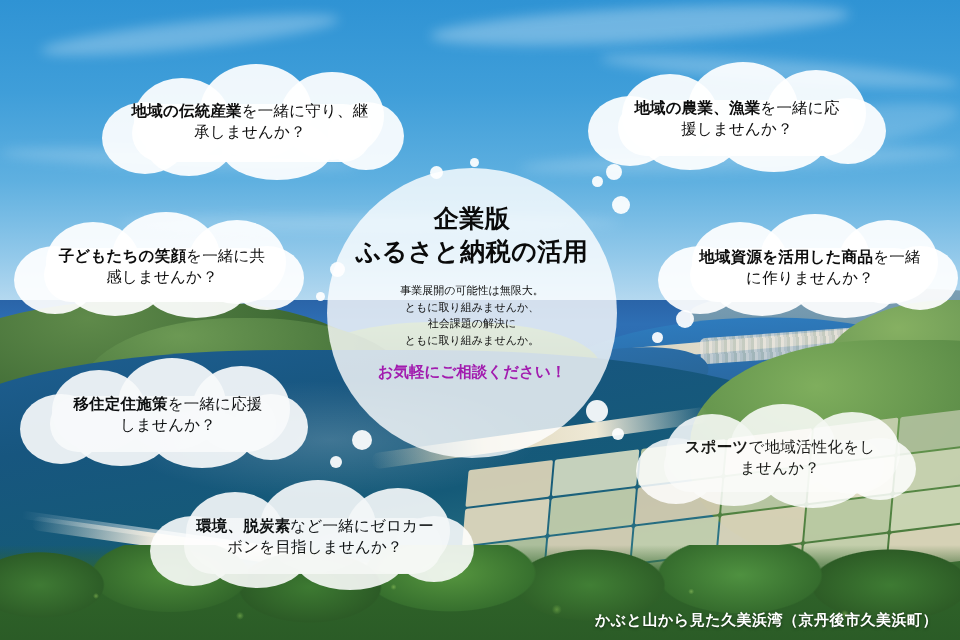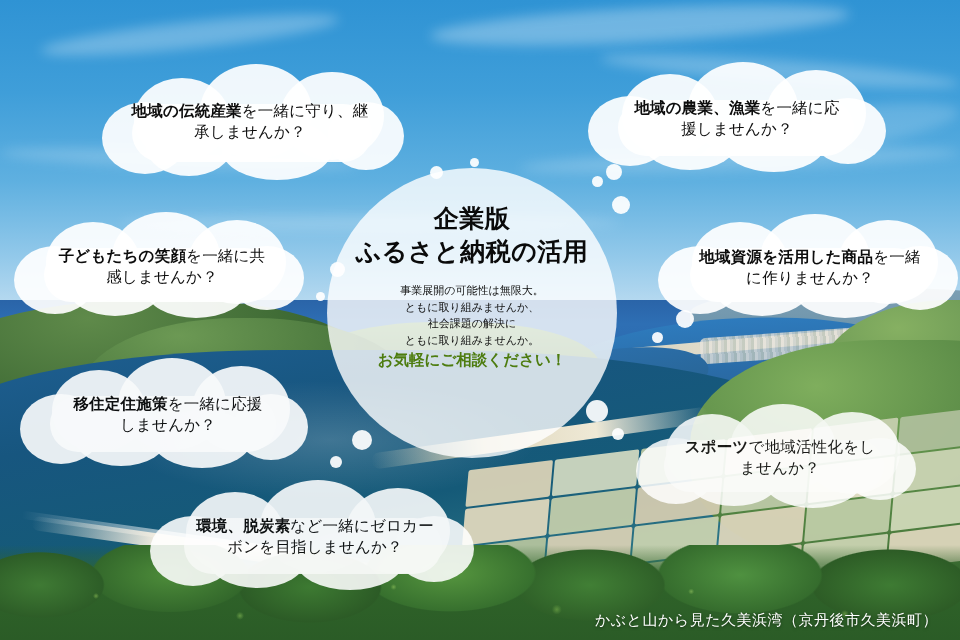--- a/index.html
+++ b/index.html
@@ -192,8 +192,8 @@
     font-size:11px;line-height:1.52;color:#111;text-align:center;
   }
   #center-circle .ccta{
-    margin-top:1px;
-    font-size:15.5px;font-weight:bold;color:#4d7c0f;text-align:center;
+    margin-top:13px;
+    font-size:15.5px;font-weight:bold;color:#a21caf;text-align:center;
   }
   .bub{position:absolute;background:rgba(255,255,255,.92);border-radius:50%;z-index:7;}
 

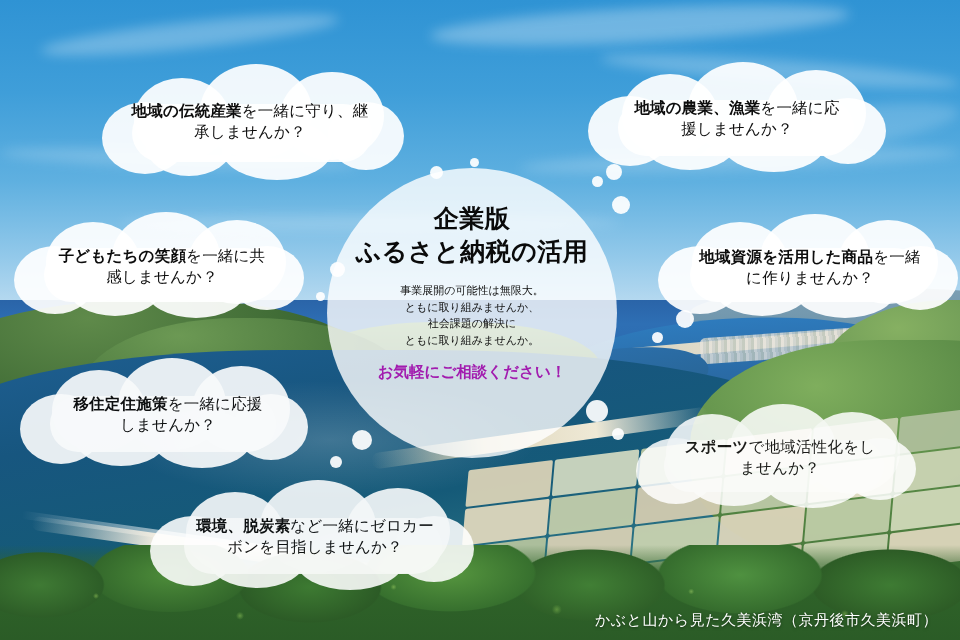--- a/index.html
+++ b/index.html
@@ -200,7 +200,7 @@
   
   #caption{
     position:absolute;right:22px;bottom:10px;z-index:20;
-    color:#ffffff;font-size:15px;font-weight:normal;letter-spacing:.5px;
+    color:#ffffff;font-size:15px;font-weight:bold;letter-spacing:.5px;
     text-shadow:0 1px 3px rgba(0,0,0,.55);
     white-space:nowrap;
   }

